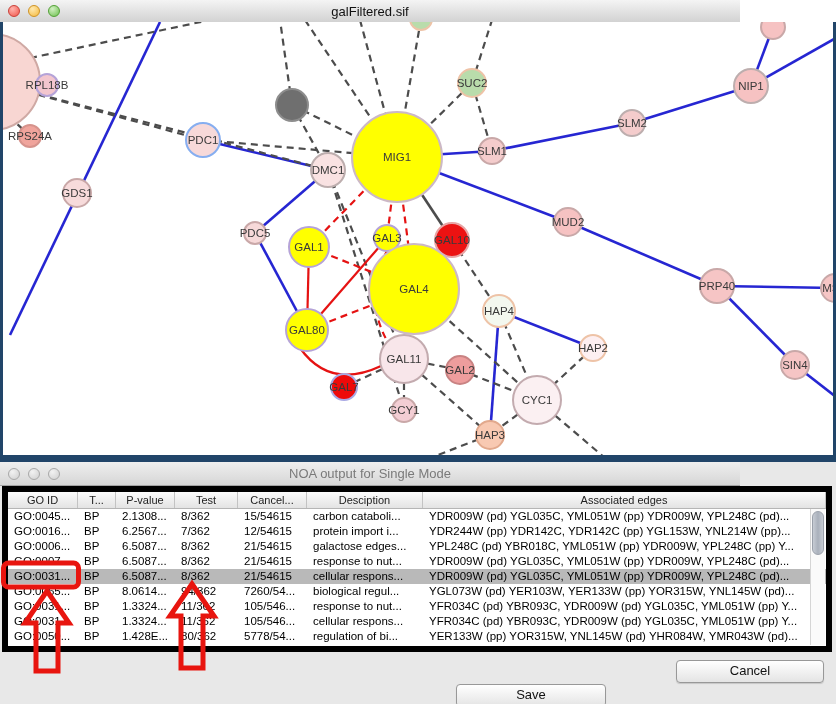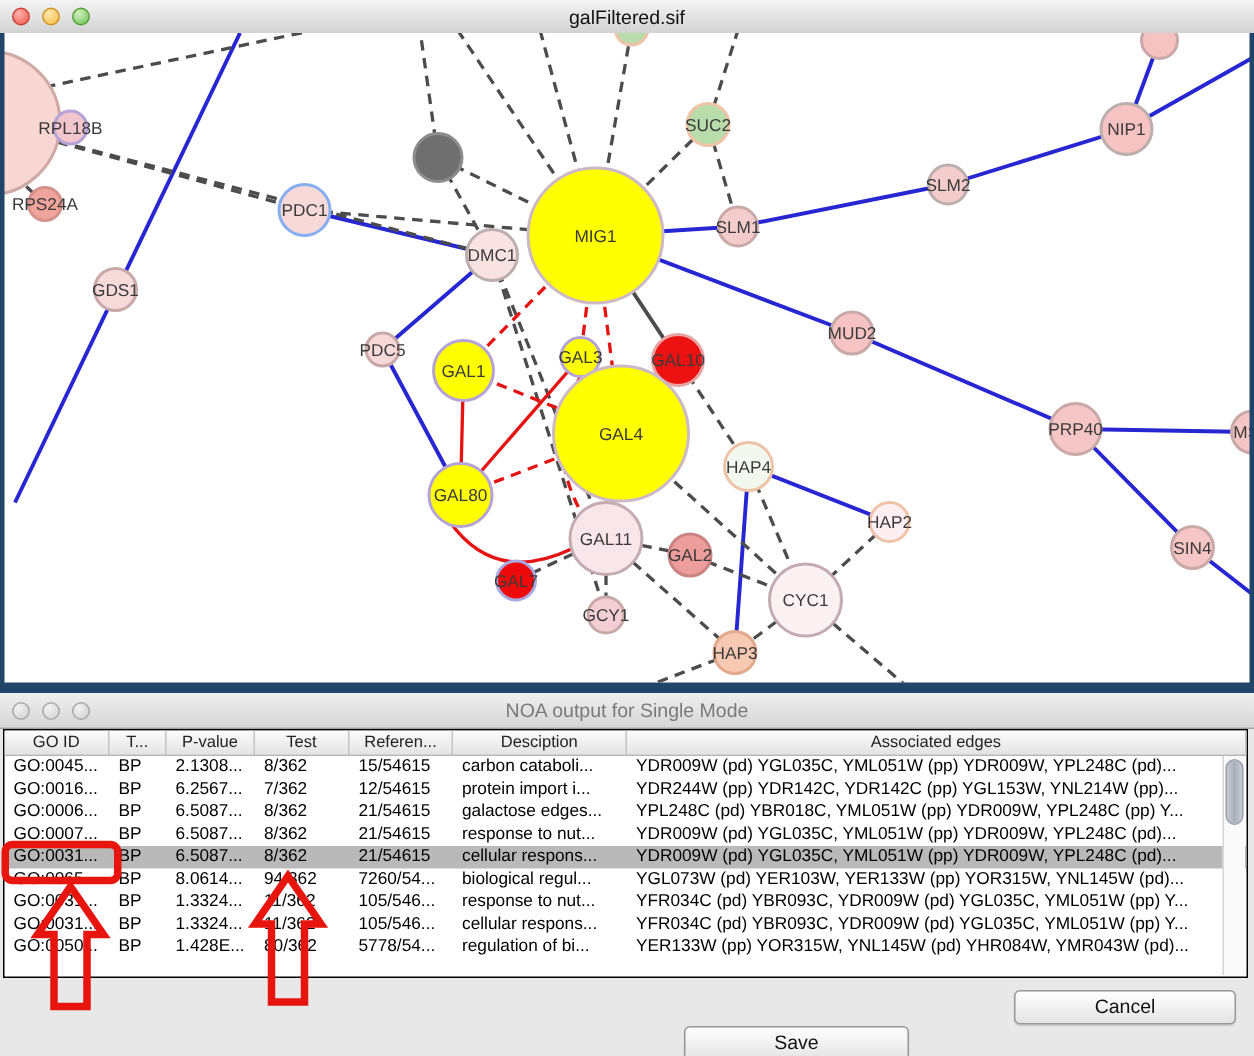--- a/index.html
+++ b/index.html
@@ -7,7 +7,7 @@
        font-family:"Liberation Sans",sans-serif;background:#fff;}
 
   
-  .titlebar{position:absolute;left:0;width:836px;
+  .titlebar{position:absolute;left:0;width:740px;
             background:linear-gradient(#f4f4f4,#d2d2d2);
             border-bottom:1px solid #8e8e8e;display:flex;align-items:center;}
   #tb1{top:0;height:22px;}

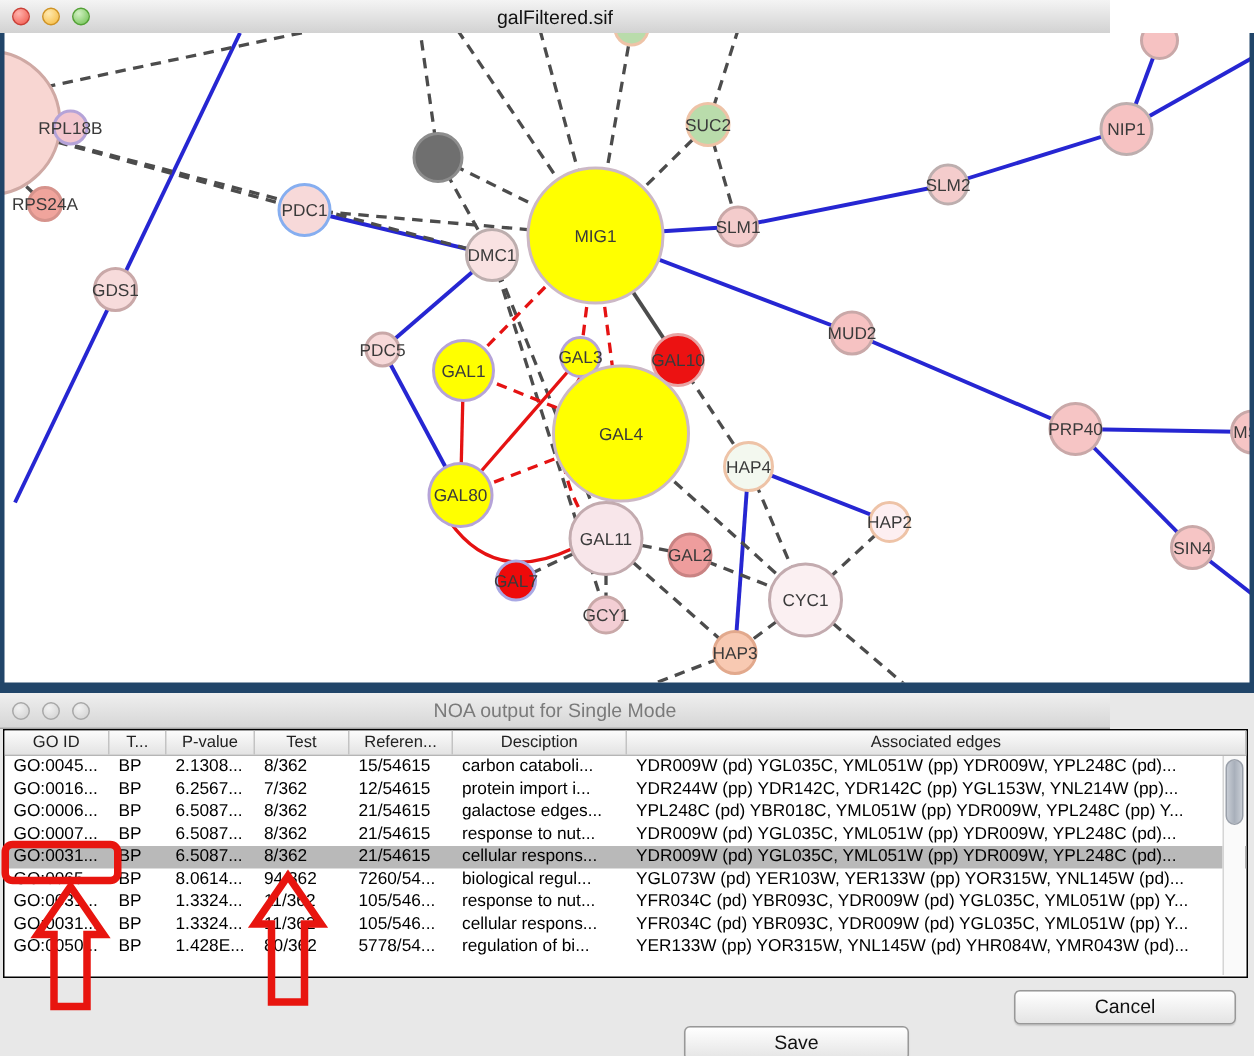--- a/index.html
+++ b/index.html
@@ -43,7 +43,7 @@
   #tb2 .tb-title{color:#7a7a7a;}
 
   #tbl{position:absolute;left:2px;top:24px;width:830px;height:166px;background:#fff;
-       border:1px solid #000000;box-sizing:border-box;overflow:hidden;}
+       border:6px solid #000000;box-sizing:border-box;overflow:hidden;}
   #thead{display:flex;height:16px;background:linear-gradient(#fcfcfc,#e3e3e3);
          border-bottom:1px solid #b5b5b5;}
   .th{box-sizing:border-box;border-right:1px solid #c3c3c3;font-size:11px;color:#222;

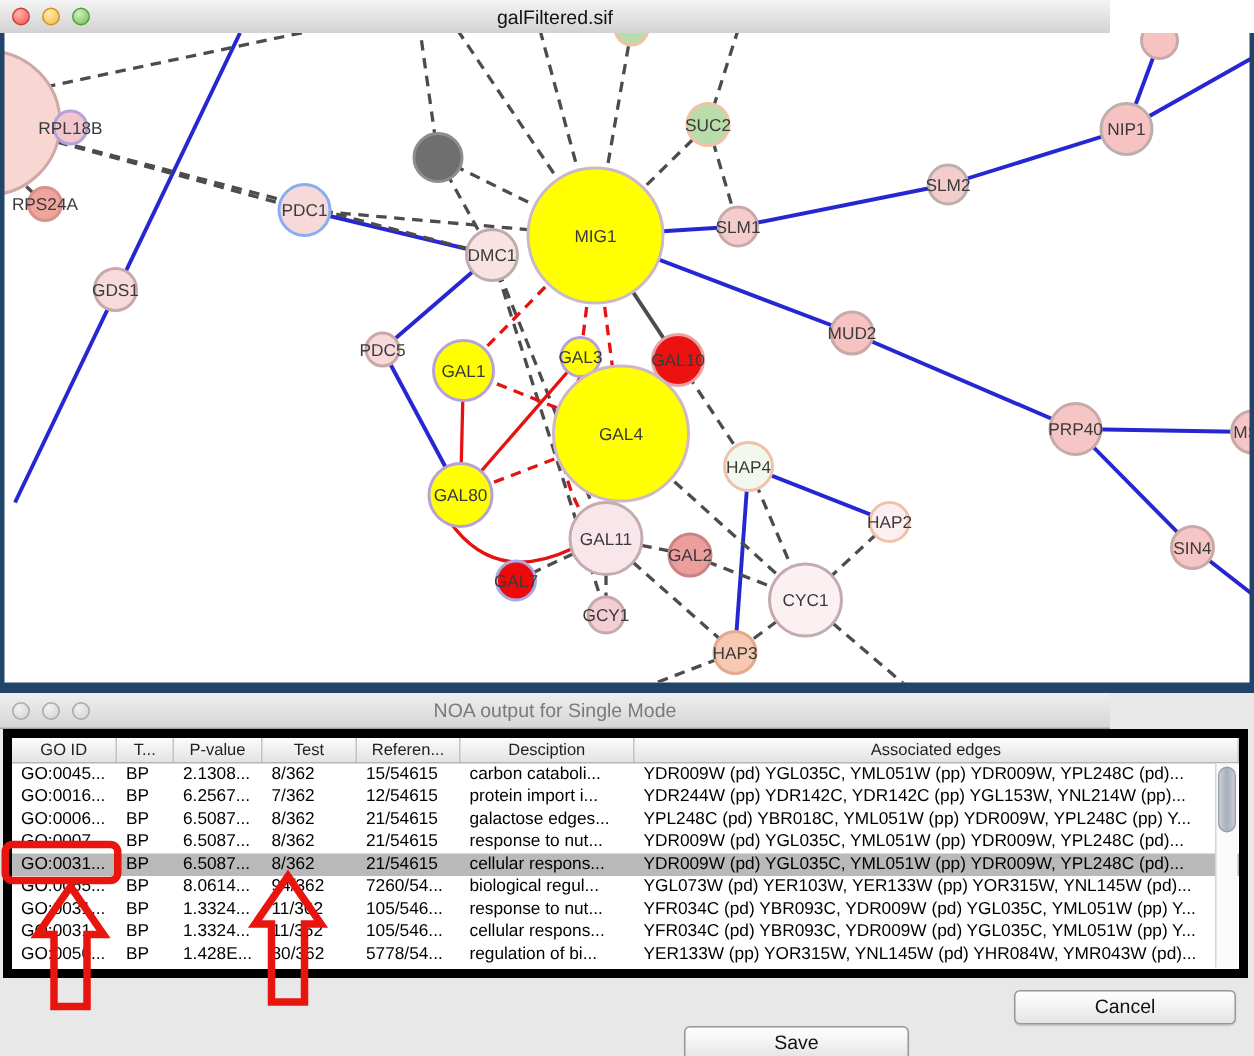--- a/index.html
+++ b/index.html
@@ -288,7 +288,7 @@
         <div class="th" style="width: 38px;">T...</div>
         <div class="th" style="width: 59px;">P-value</div>
         <div class="th" style="width: 63px;">Test</div>
-        <div class="th" style="width: 69px;">Referen...</div>
+        <div class="th" style="width: 69px;">Cancel...</div>
         <div class="th" style="width: 116px;">Desciption</div>
         <div class="th" style="width: auto; flex: 1 1 0%;">Associated edges</div>
       </div>

